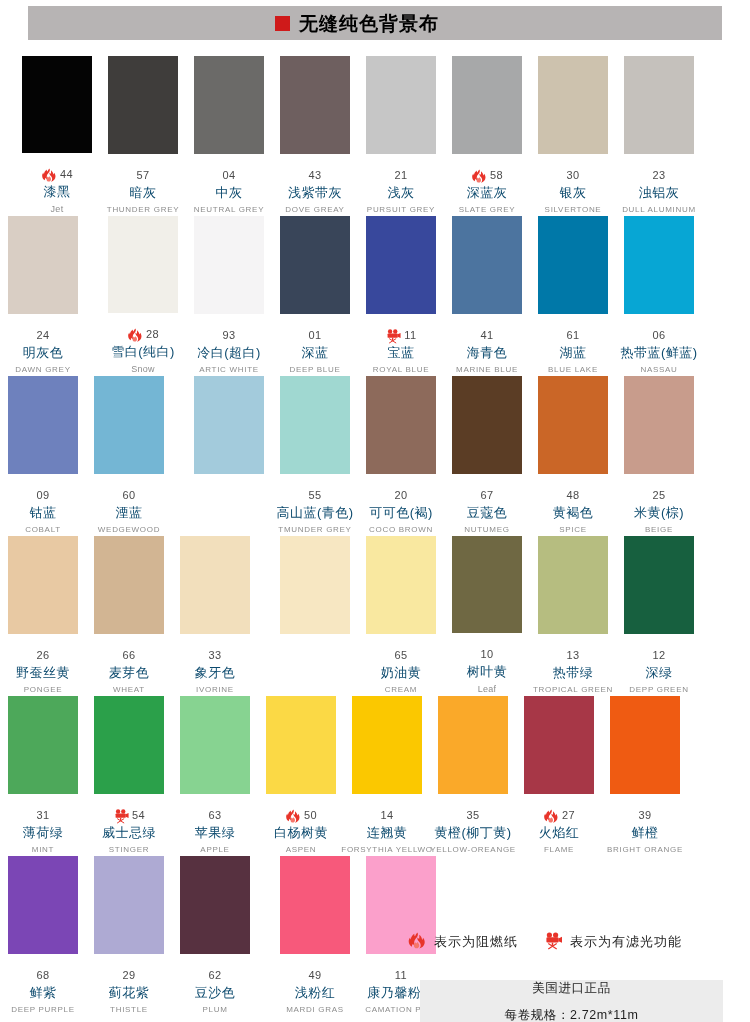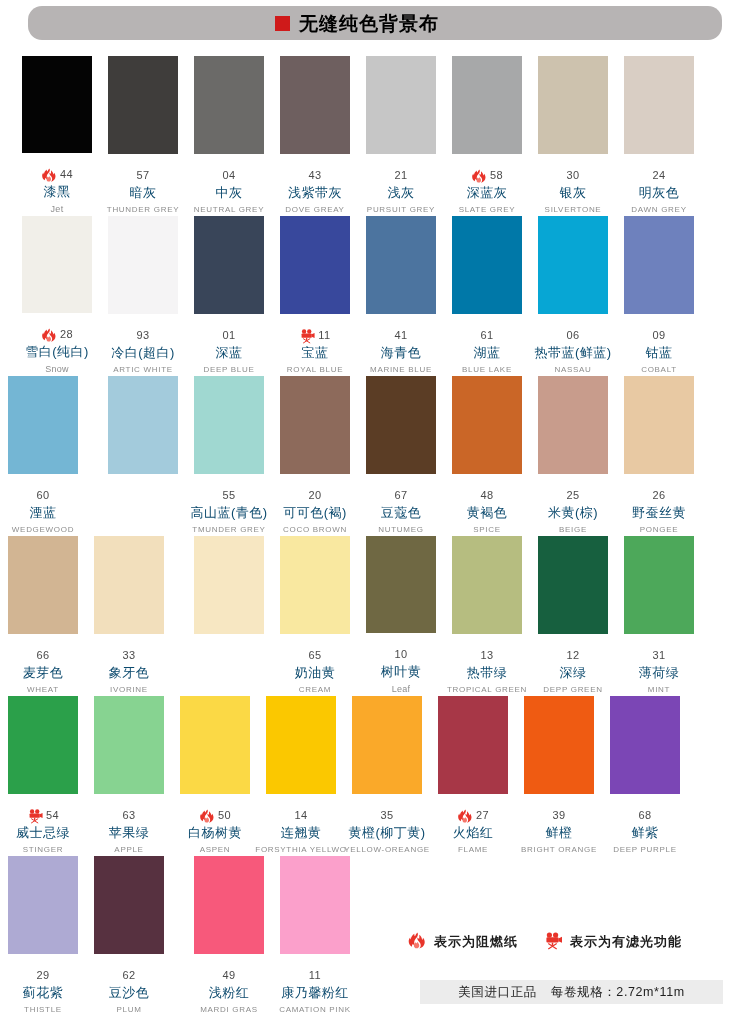--- a/index.html
+++ b/index.html
@@ -27,7 +27,6 @@
     display: flex;
     align-items: center;
     justify-content: center;
-    border-radius: 14px;
   }
   .header-inner {
     display: flex;

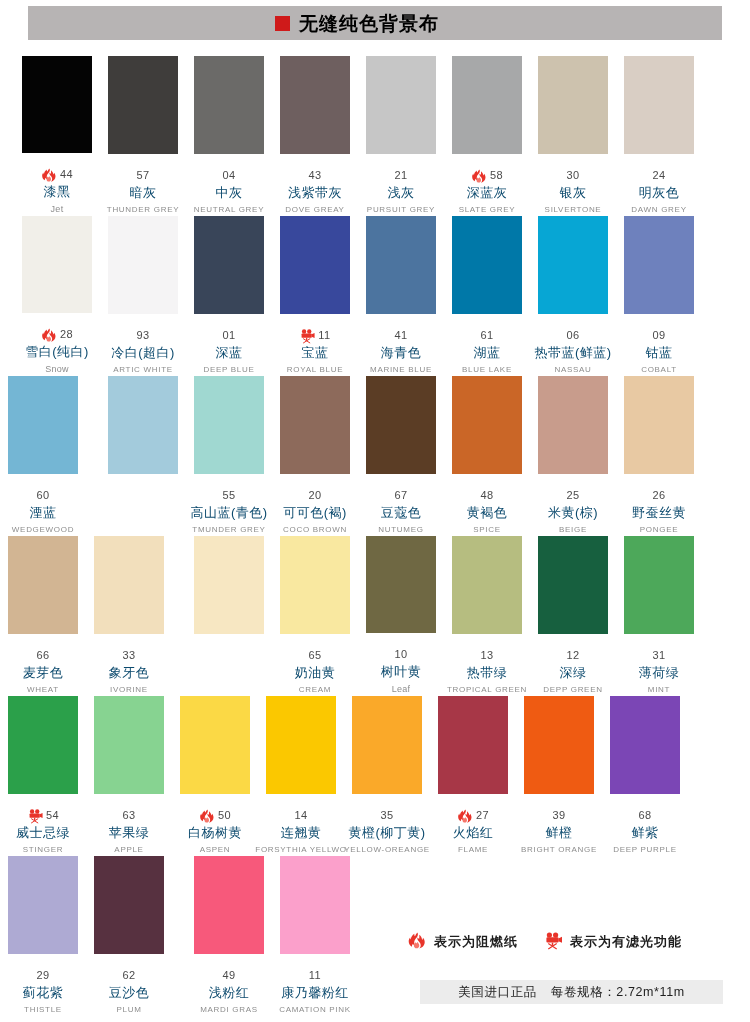--- a/index.html
+++ b/index.html
@@ -264,6 +264,16 @@
           </div>
           <div class="cn">银灰</div>
           <div class="en">SILVERTONE</div>
+        </div>
+      </div>
+      <div class="cell">
+        <div class="swatch" style="background: rgb(197, 193, 188);"></div>
+        <div class="meta">
+          <div class="code-row">
+            <span class="code">23</span>
+          </div>
+          <div class="cn">浊铝灰</div>
+          <div class="en">DULL ALUMINUM</div>
         </div>
       </div>
       <div class="cell">

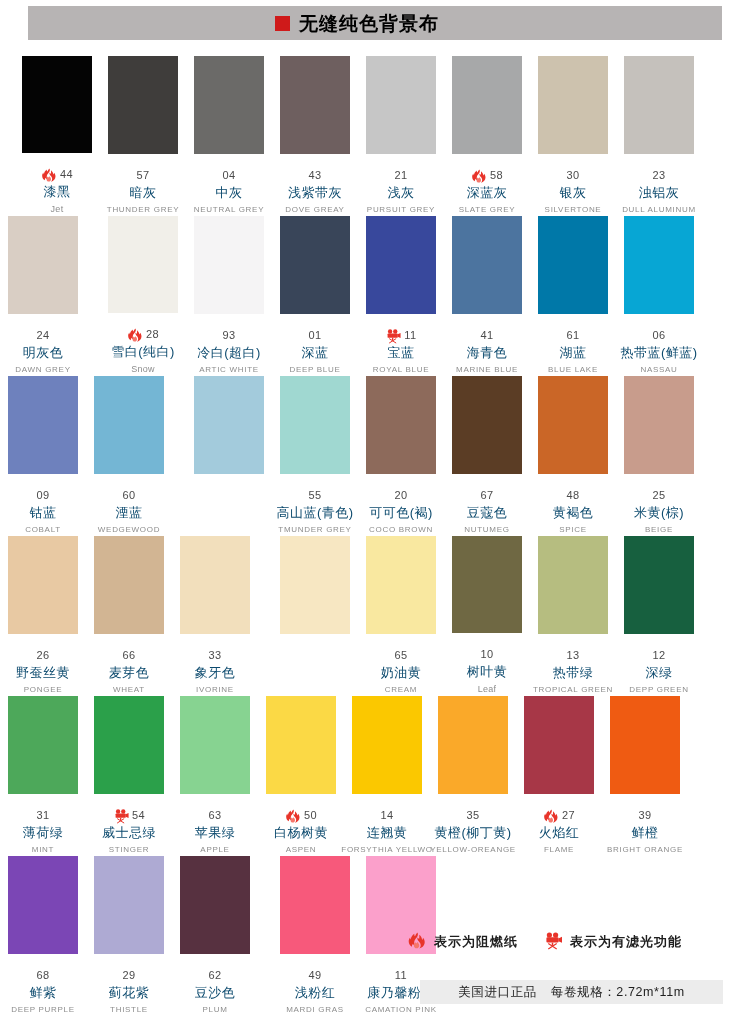--- a/index.html
+++ b/index.html
@@ -131,7 +131,6 @@
     display: flex;
     align-items: flex-end;
     gap: 26px;
-    font-weight: bold;
   }
   .legend-item {
     display: flex;

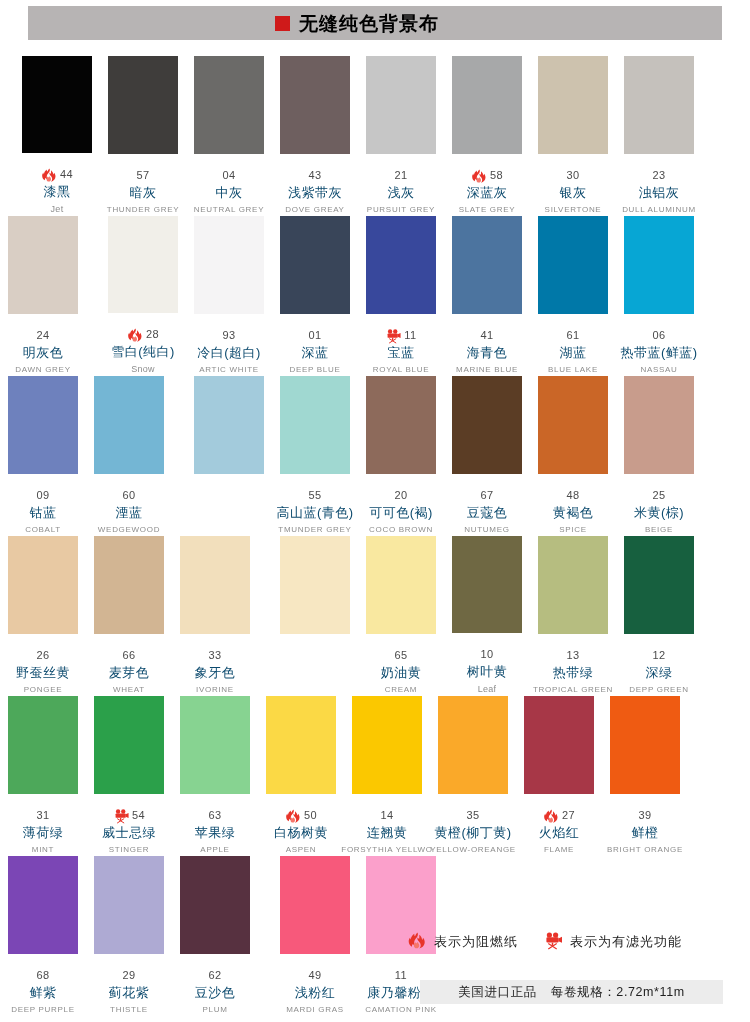--- a/index.html
+++ b/index.html
@@ -153,12 +153,13 @@
     left: 420px;
     top: 980px;
     width: 303px;
-    height: 24px;
+    height: 43px;
     background: #ececec;
     display: flex;
     align-items: center;
     justify-content: center;
     gap: 14px;
+    flex-direction: column;
   }
   .footer-text {
     font-size: 12.5px;

